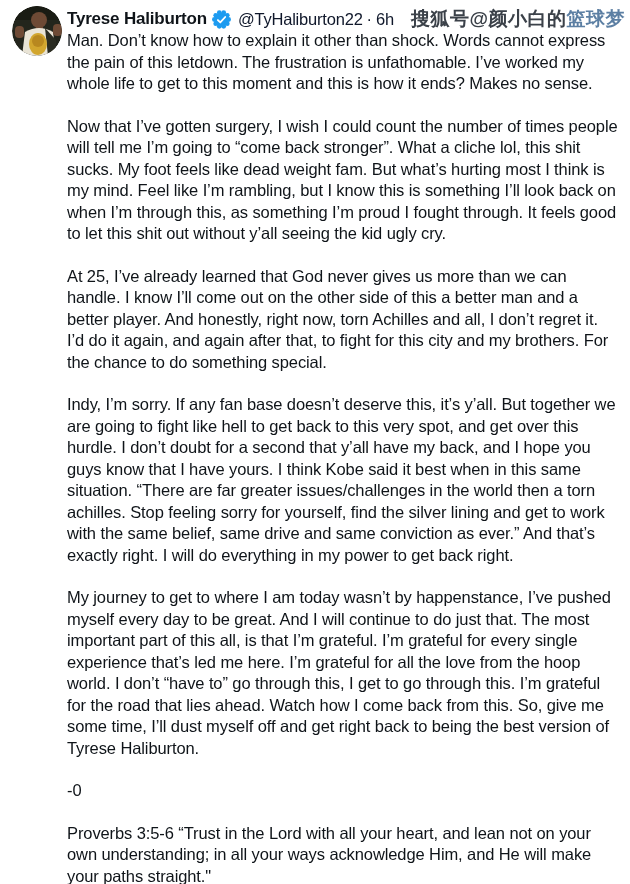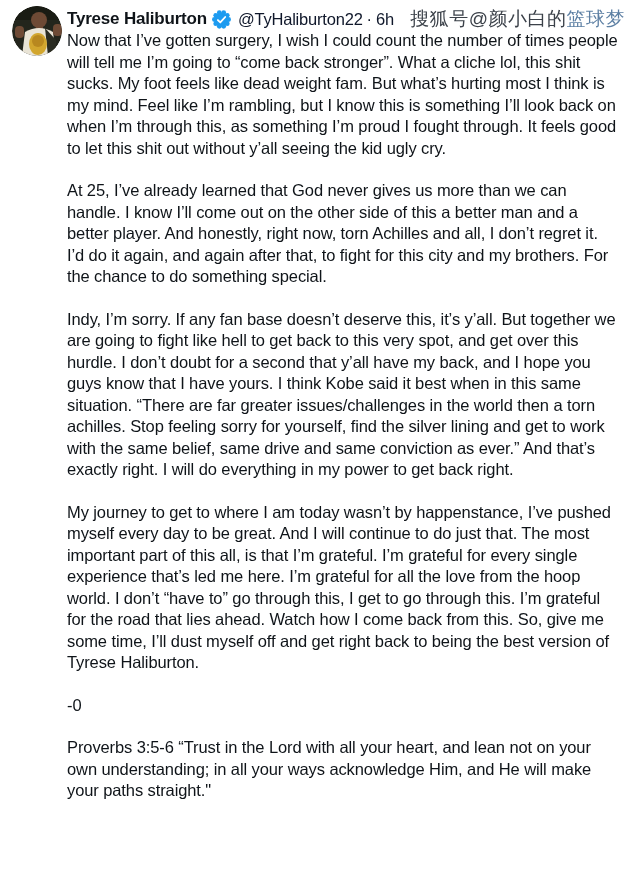--- a/index.html
+++ b/index.html
@@ -75,7 +75,7 @@
     top: 6px;
     right: 5px;
     font-size: 19px;
-    font-weight: 400;
+    font-weight: 700;
     letter-spacing: 0.5px;
     color: #3b4149;
     text-shadow:

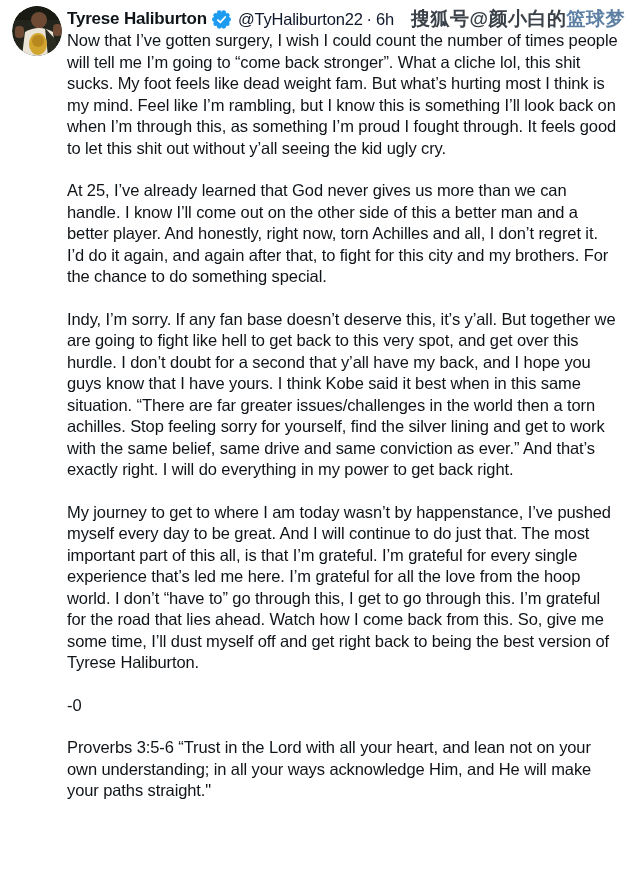--- a/index.html
+++ b/index.html
@@ -143,6 +143,7 @@
     </div>
 
     <div class="tweet-body">
+      <p>Man. Don’t know how to explain it other than shock. Words cannot express the pain of this letdown. The frustration is unfathomable. I’ve worked my whole life to get to this moment and this is how it ends? Makes no sense.</p>
       <p>Now that I’ve gotten surgery, I wish I could count the number of times people will tell me I’m going to “come back stronger”. What a cliche lol, this shit sucks. My foot feels like dead weight fam. But what’s hurting most I think is my mind. Feel like I’m rambling, but I know this is something I’ll look back on when I’m through this, as something I’m proud I fought through. It feels good to let this shit out without y’all seeing the kid ugly cry.</p>
       <p>At 25, I’ve already learned that God never gives us more than we can handle. I know I’ll come out on the other side of this a better man and a better player. And honestly, right now, torn Achilles and all, I don’t regret it. I’d do it again, and again after that, to fight for this city and my brothers. For the chance to do something special.</p>
       <p>Indy, I’m sorry. If any fan base doesn’t deserve this, it’s y’all. But together we are going to fight like hell to get back to this very spot, and get over this hurdle. I don’t doubt for a second that y’all have my back, and I hope you guys know that I have yours. I think Kobe said it best when in this same situation. “There are far greater issues/challenges in the world then a torn achilles. Stop feeling sorry for yourself, find the silver lining and get to work with the same belief, same drive and same conviction as ever.” And that’s exactly right. I will do everything in my power to get back right.</p>

